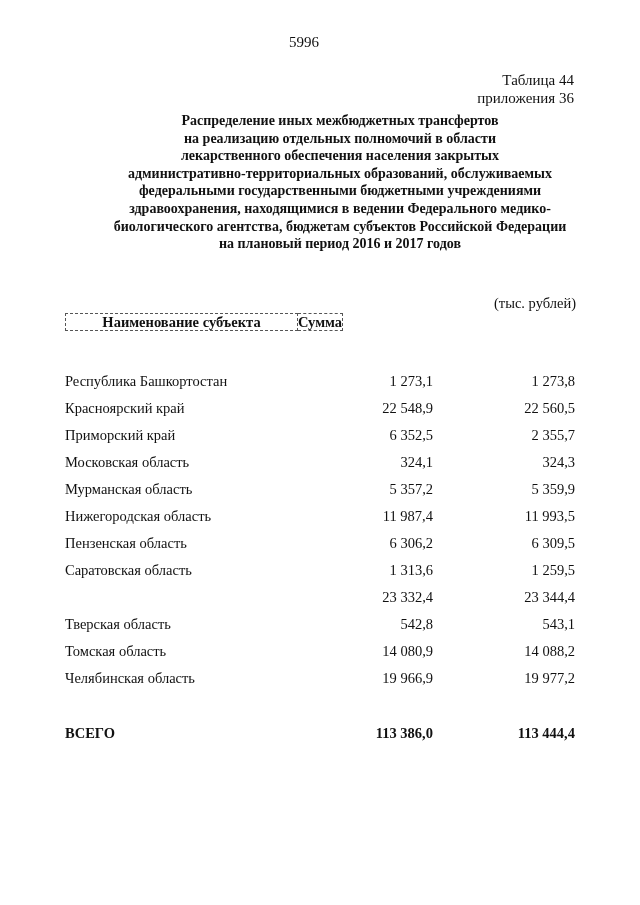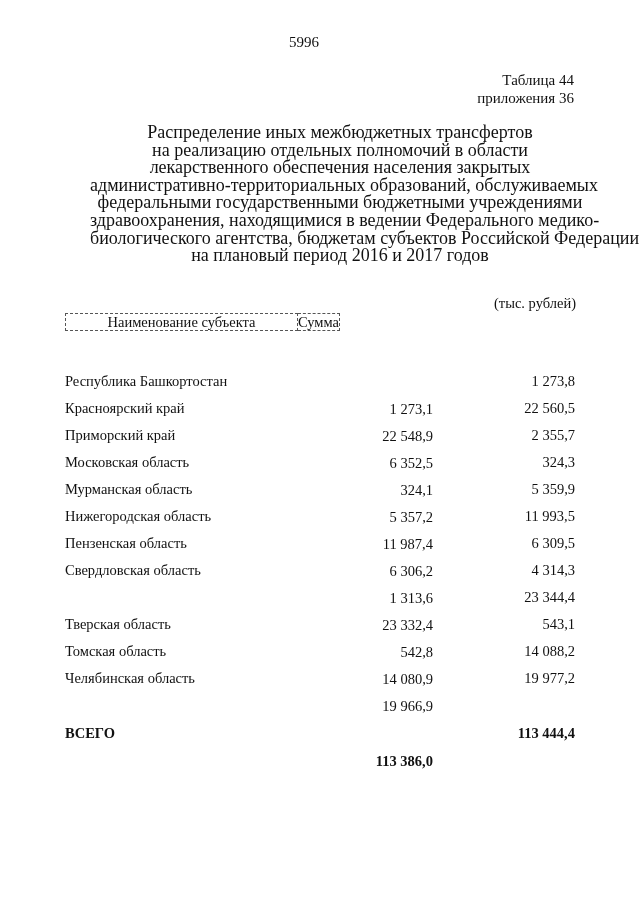--- a/index.html
+++ b/index.html
@@ -17,8 +17,8 @@
       text-align: right; font-size: 15px; line-height: 18px;
     }
     .doc-title {
-      position: absolute; top: 124px; left: 90px; width: 500px;
-      text-align: center; font-weight: normal; font-size: 18px; line-height: 17.6px;
+      position: absolute; top: 112px; left: 90px; width: 500px;
+      text-align: center; font-weight: bold; font-size: 14px; line-height: 17.6px;
     }
     .doc-title span { display: block; white-space: nowrap; }
     .units {

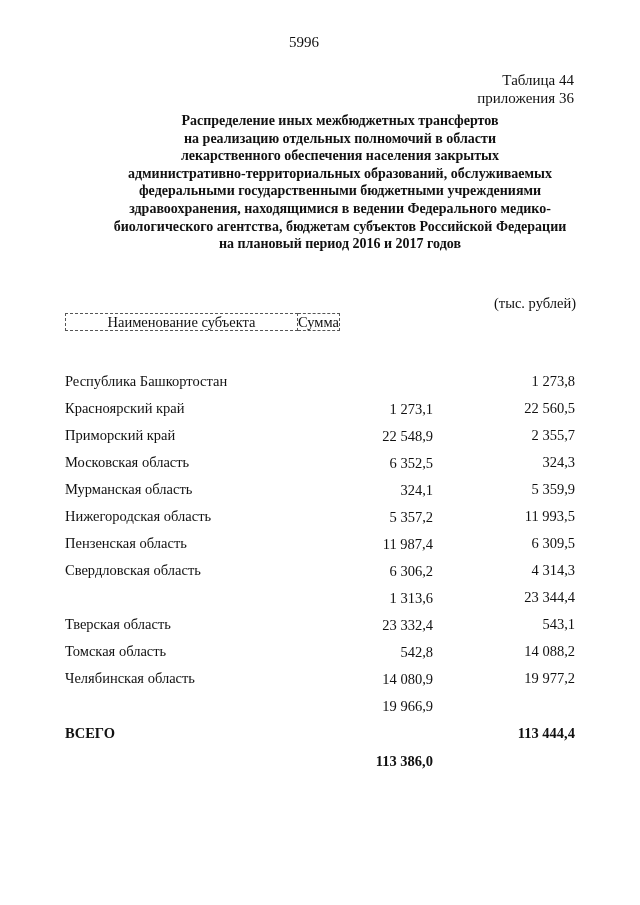--- a/index.html
+++ b/index.html
@@ -27,7 +27,7 @@
     }
     table.header-table {
       position: absolute; top: 313px; left: 65px;
-      border-collapse: collapse; font-size: 14.5px;
+      border-collapse: collapse; font-size: 14.5px; font-weight: bold;
     }
     table.header-table td {
       border: 1px dashed #555555; text-align: center; padding: 0;

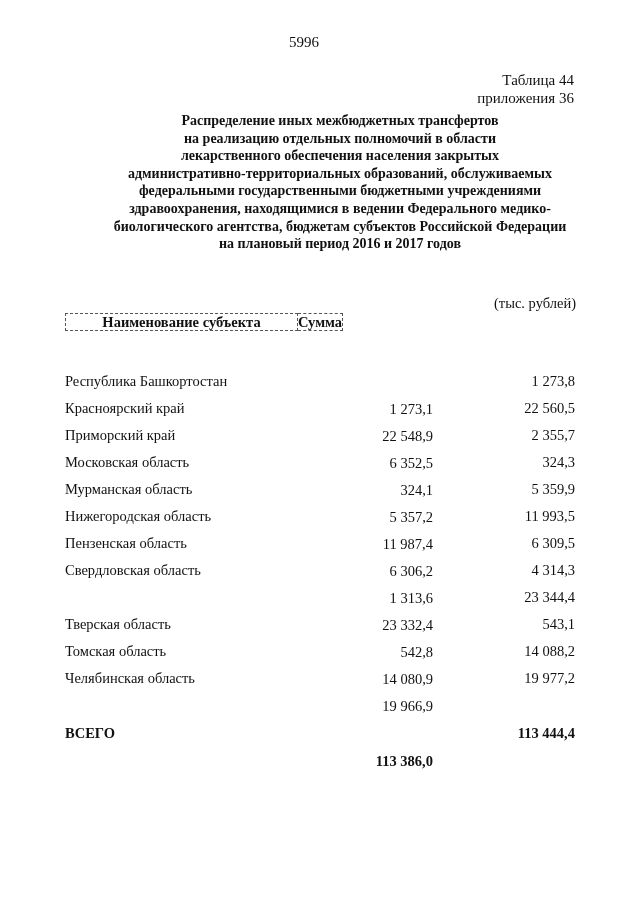--- a/index.html
+++ b/index.html
@@ -40,7 +40,7 @@
       font-size: 14.5px; line-height: 20px;
     }
     .row .name { position: absolute; left: 0; }
-    .row .v2016 { position: absolute; right: 143px; text-align: right; margin-top: 28px; }
+    .row .v2016 { position: absolute; right: 143px; text-align: right; }
     .row .v2017 { position: absolute; right: 1px; text-align: right; }
     .row.total { font-weight: bold; }
   </style>

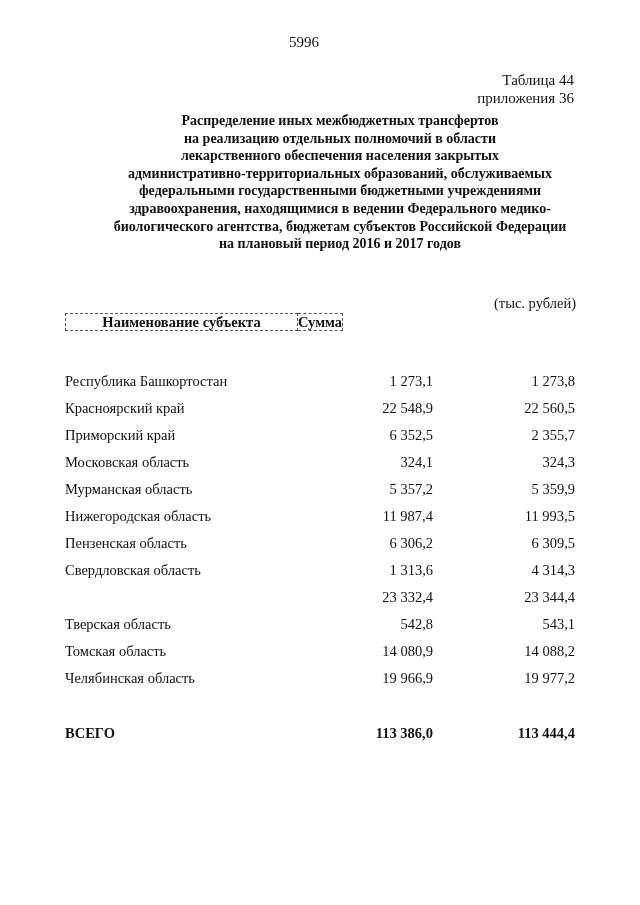--- a/index.html
+++ b/index.html
@@ -112,7 +112,7 @@
   <span class="v2017">6 309,5</span>
 </div>
 <div class="row" style="top:560px">
-  <span class="name">Свердловская область</span>
+  <span class="name">Саратовская область</span>
   <span class="v2016">1 313,6</span>
   <span class="v2017">4 314,3</span>
 </div>

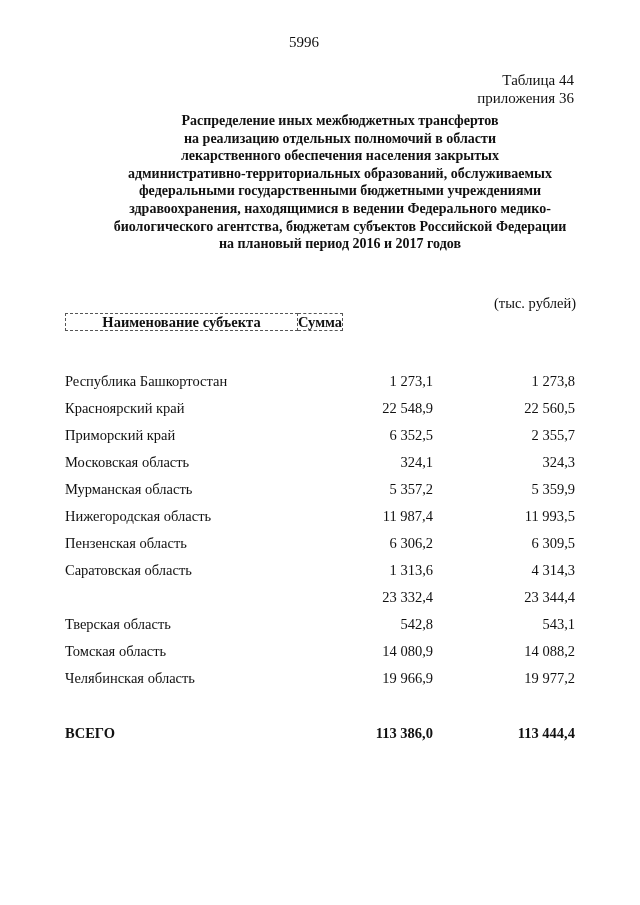--- a/index.html
+++ b/index.html
@@ -114,7 +114,7 @@
 <div class="row" style="top:560px">
   <span class="name">Саратовская область</span>
   <span class="v2016">1 313,6</span>
-  <span class="v2017">4 314,3</span>
+  <span class="v2017">1 259,5</span>
 </div>
 <div class="row" style="top:587px">
   <span class="v2016">23 332,4</span>

